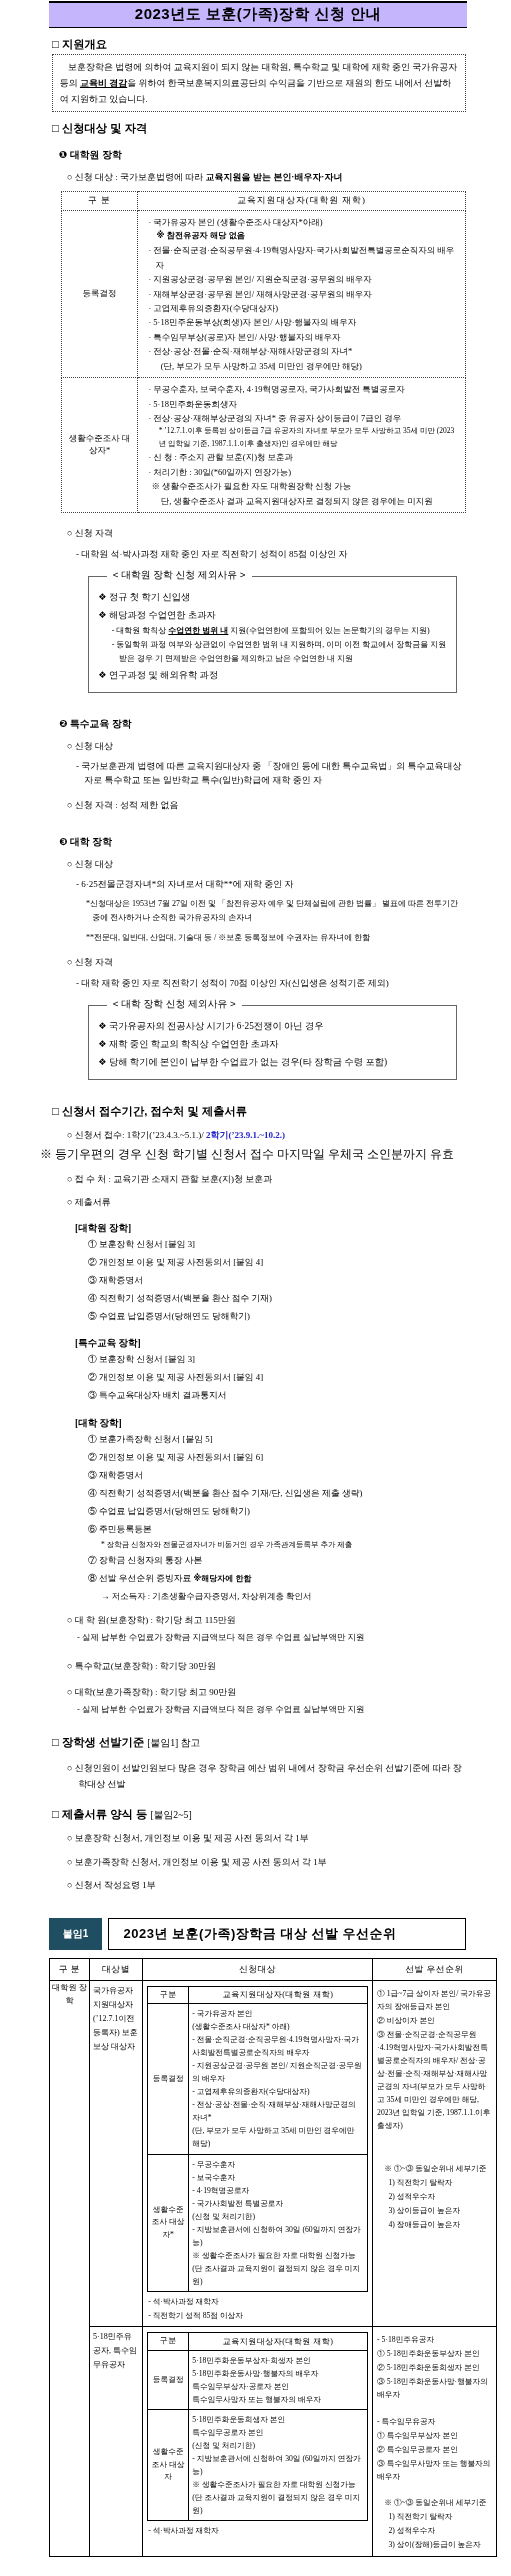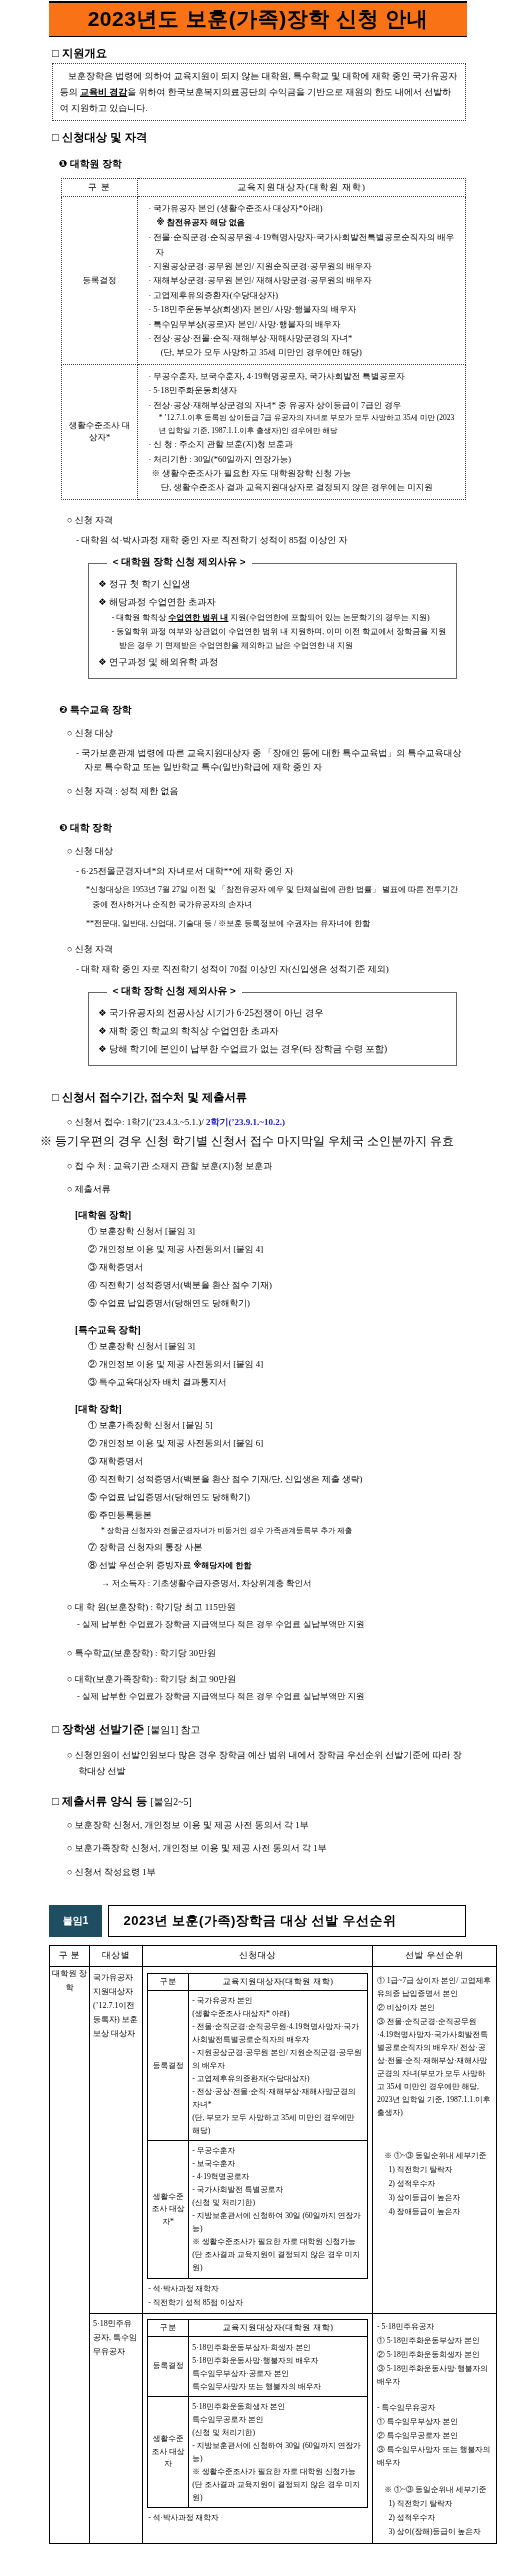--- a/index.html
+++ b/index.html
@@ -9,8 +9,8 @@
   .page{width:511px;height:2892px}
 
   
-  .doc-title{margin:1px 44px 0 49px;background:#f97316;border-top:2.1px solid #000;border-bottom:1px solid #000;
-    text-align:center;font-family:"Liberation Sans","DejaVu Sans",sans-serif;font-weight:bold;font-size:21px;
+  .doc-title{margin:1px 44px 0 49px;background:#c4b5fd;border-top:2.1px solid #000;border-bottom:1px solid #000;
+    text-align:center;font-family:"Liberation Sans","DejaVu Sans",sans-serif;font-weight:bold;font-size:15px;
     padding:1.5px 0 3.1px;letter-spacing:0.5px}
 
   

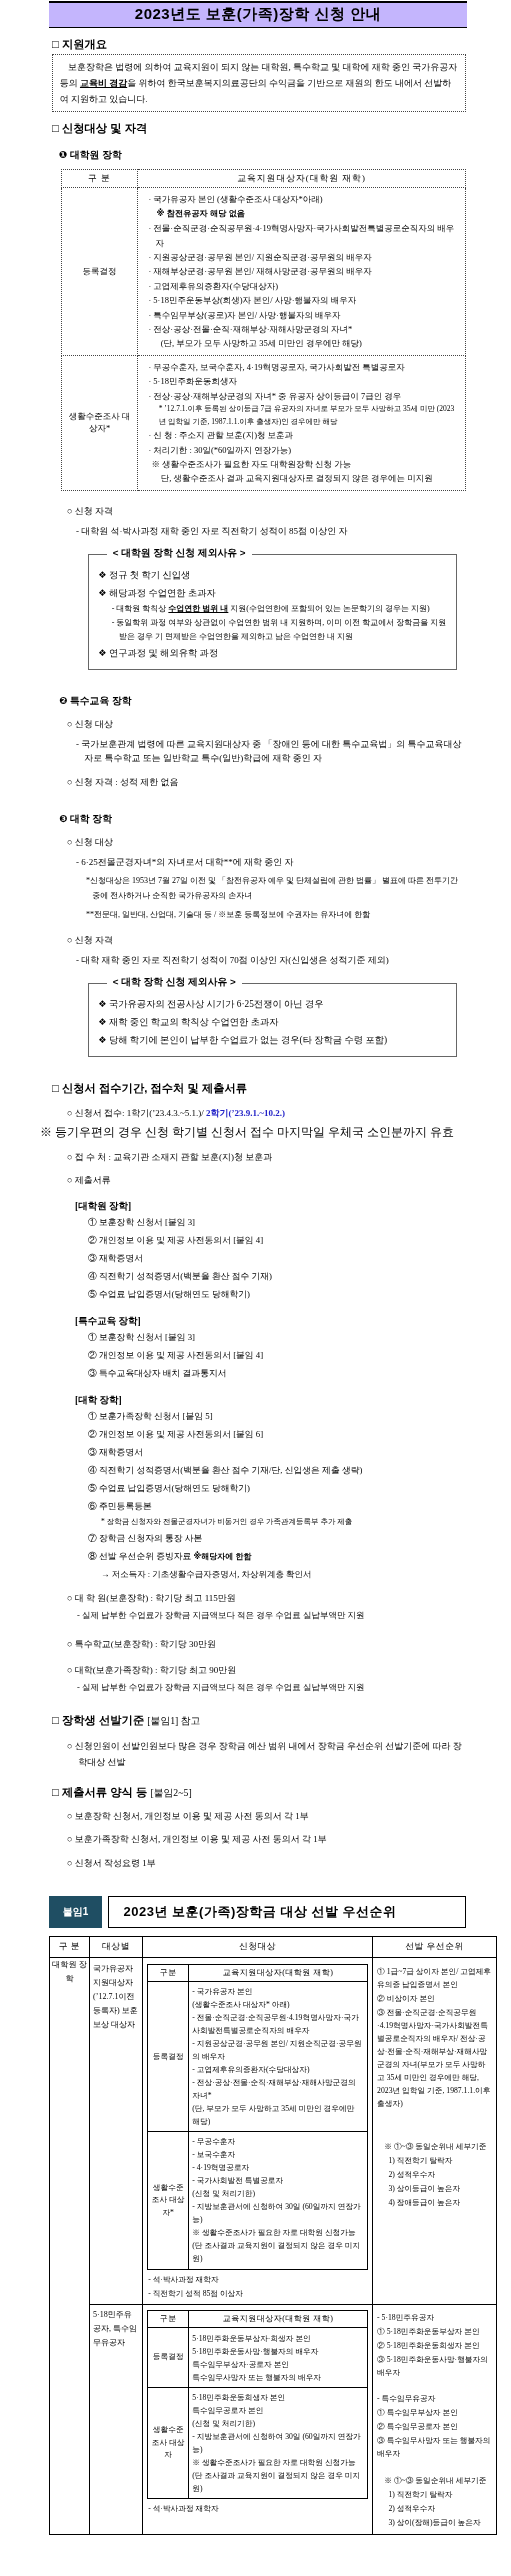--- a/index.html
+++ b/index.html
@@ -114,6 +114,7 @@
     <h2 class="h1">□ 신청대상 및 자격</h2>
 
     <h3 class="h2">❶ 대학원 장학</h3>
+    <div class="ln"><span>○ 신청 대상 : </span><span>국가보훈법령에 따라 </span><span class="b">교육지원을 받는 본인·배우자·자녀</span></div>
 
     <table class="t1">
       <tbody>

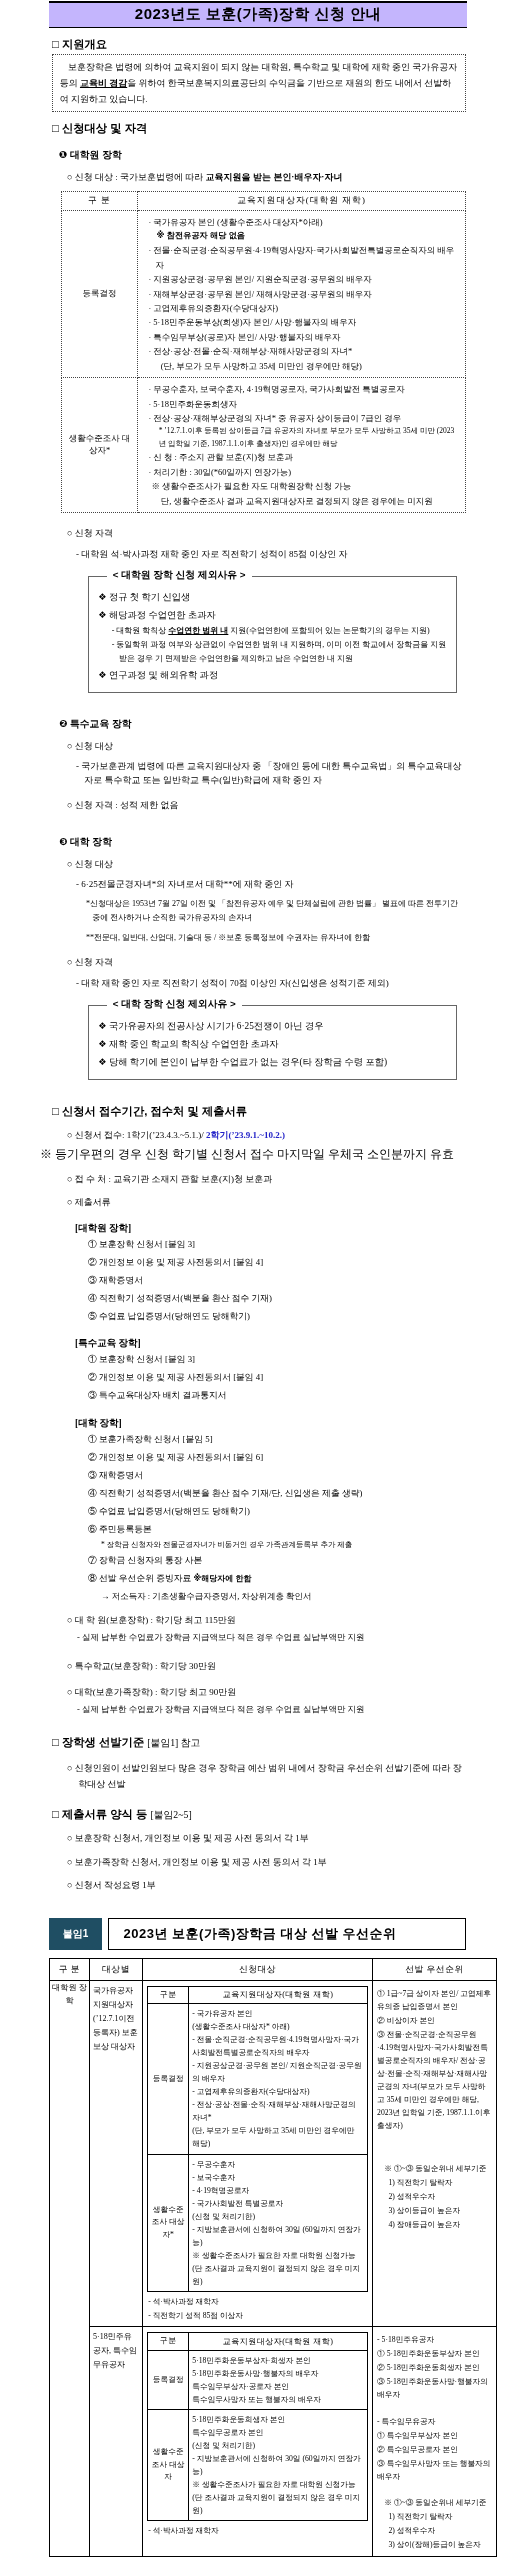--- a/index.html
+++ b/index.html
@@ -49,7 +49,7 @@
   
   .excl{position:relative;border:0.5px solid #666;margin:15.5px 54px 0 88px;padding:11.3px 9.3px 7.2px}
   .excl-title{position:absolute;top:-7.7px;left:17.5px;background:#fff;padding:0 6.2px;
-    font-family:"Liberation Sans","DejaVu Sans",sans-serif;font-weight:bold;font-size:9.8px}
+    font-family:"Liberation Sans","DejaVu Sans",sans-serif;font-weight:normal;font-size:9.8px}
   .xl{font-size:9.3px;line-height:18px}
   .xs{font-size:8px;line-height:14px;margin-left:13.4px;padding-left:7.2px;text-indent:-7.2px}
 

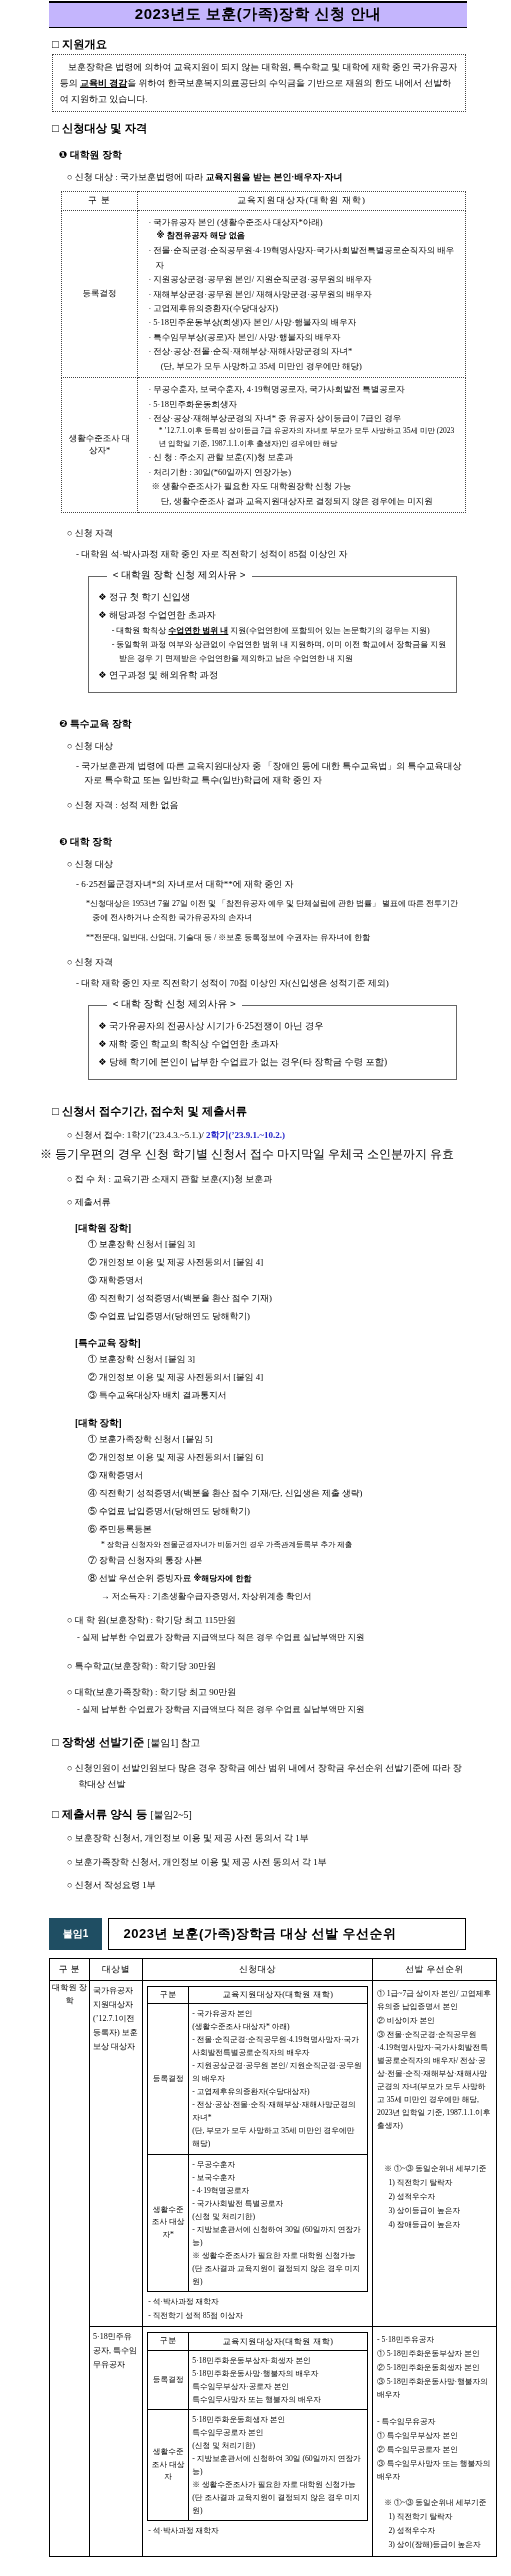--- a/index.html
+++ b/index.html
@@ -315,7 +315,7 @@
         </td>
         <td class="pcol">
           <div>
-                <div class="pl">① 1급~7급 상이자 본인/ 고엽제후유의증 납입증명서 본인</div>
+                <div class="pl">① 1급~7급 상이자 본인/ 국가유공자의 장애등급자 본인</div>
                 <div class="pl">② 비상이자 본인</div>
                 <div class="pl">③ 전몰·순직군경·순직공무원·4.19혁명사망자·국가사회발전특별공로순직자의 배우자/ 전상·공상·전몰·순직·재해부상·재해사망군경의 자녀(부모가 모두 사망하고 35세 미만인 경우에만 해당, 2023년 입학일 기준, 1987.1.1.이후 출생자)</div>
                 <div class="pl gap2 i">※ ①~③ 동일순위내 세부기준</div>

